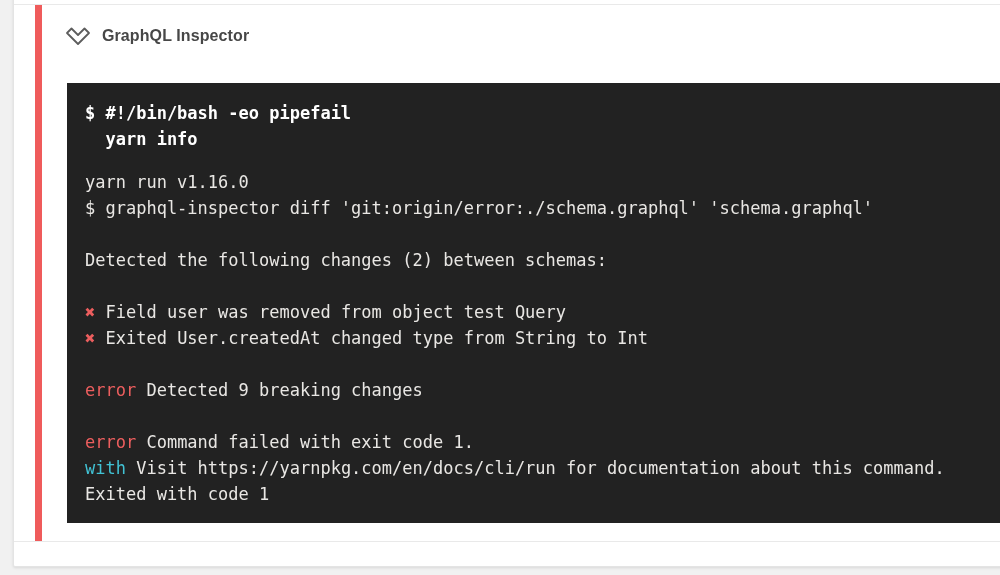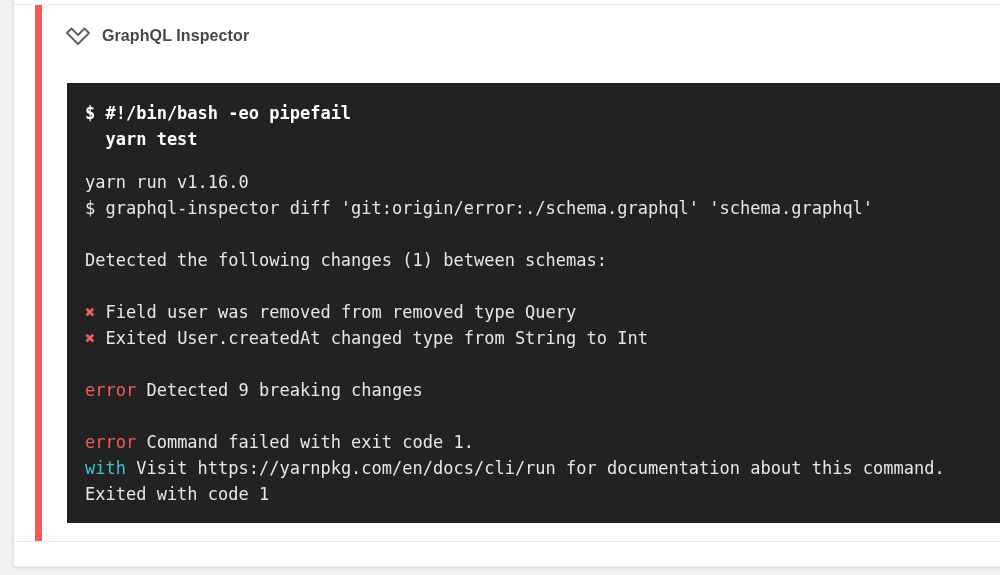--- a/index.html
+++ b/index.html
@@ -113,7 +113,7 @@
       <div class="terminal">
         <div>
             <div class="tline bold"><span class="seg-command">$ #!/bin/bash -eo pipefail</span></div>
-            <div class="tline bold"><span class="seg-command">  yarn test</span></div>
+            <div class="tline bold"><span class="seg-command">  yarn info</span></div>
             <div class="tline blank-sm"></div>
             <div class="tline"><span class="seg-plain">yarn run v1.16.0</span></div>
             <div class="tline"><span class="seg-plain">$ graphql-inspector diff 'git:origin/error:./schema.graphql' 'schema.graphql'</span></div>

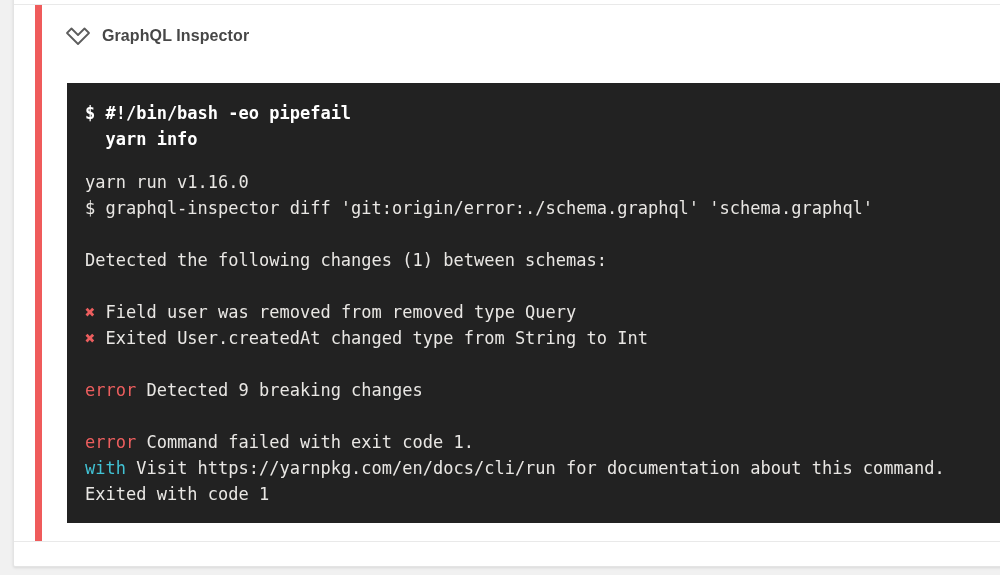--- a/index.html
+++ b/index.html
@@ -118,7 +118,7 @@
             <div class="tline"><span class="seg-plain">yarn run v1.16.0</span></div>
             <div class="tline"><span class="seg-plain">$ graphql-inspector diff 'git:origin/error:./schema.graphql' 'schema.graphql'</span></div>
             <div class="tline blank"></div>
-            <div class="tline"><span class="seg-plain">Detected the following changes (1) between schemas:</span></div>
+            <div class="tline"><span class="seg-plain">Detected the following changes (2) between schemas:</span></div>
             <div class="tline blank"></div>
             <div class="tline"><span class="seg-cross">✖</span><span class="seg-plain"> Field user was removed from removed type Query</span></div>
             <div class="tline"><span class="seg-cross">✖</span><span class="seg-plain"> Exited User.createdAt changed type from String to Int</span></div>

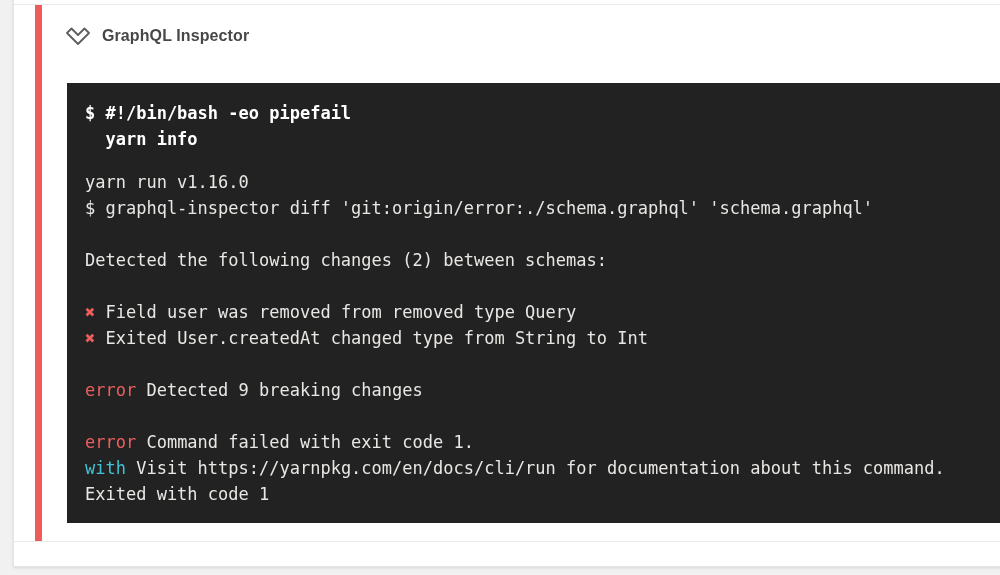--- a/index.html
+++ b/index.html
@@ -120,7 +120,7 @@
             <div class="tline blank"></div>
             <div class="tline"><span class="seg-plain">Detected the following changes (2) between schemas:</span></div>
             <div class="tline blank"></div>
-            <div class="tline"><span class="seg-cross">✖</span><span class="seg-plain"> Field user was removed from removed type Query</span></div>
+            <div class="tline"><span class="seg-cross">✖</span><span class="seg-plain"> Field user was removed from object test Query</span></div>
             <div class="tline"><span class="seg-cross">✖</span><span class="seg-plain"> Exited User.createdAt changed type from String to Int</span></div>
             <div class="tline blank"></div>
             <div class="tline"><span class="seg-error">error</span><span class="seg-plain"> Detected 9 breaking changes</span></div>

